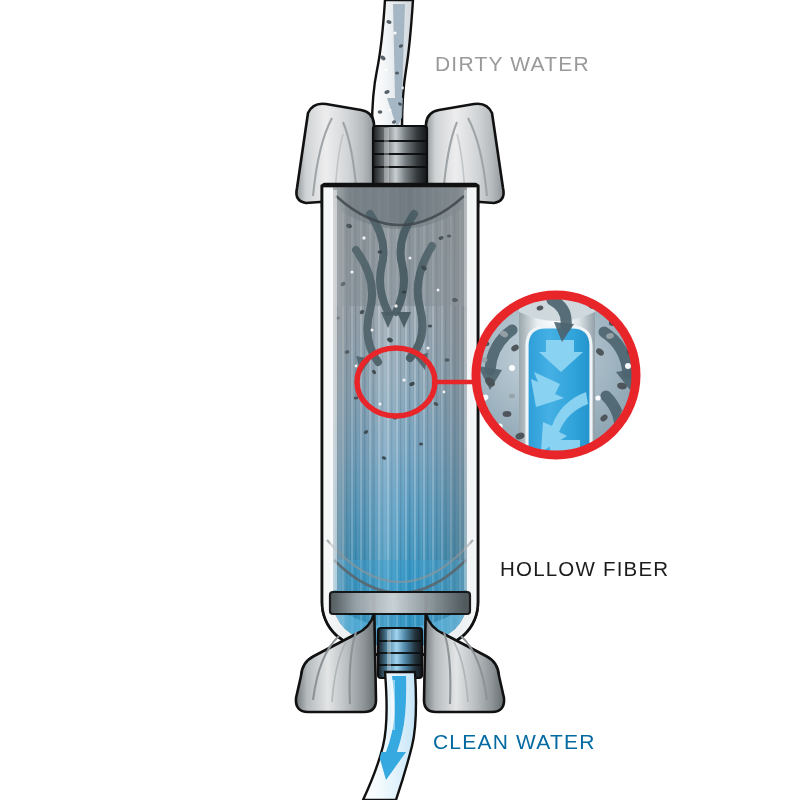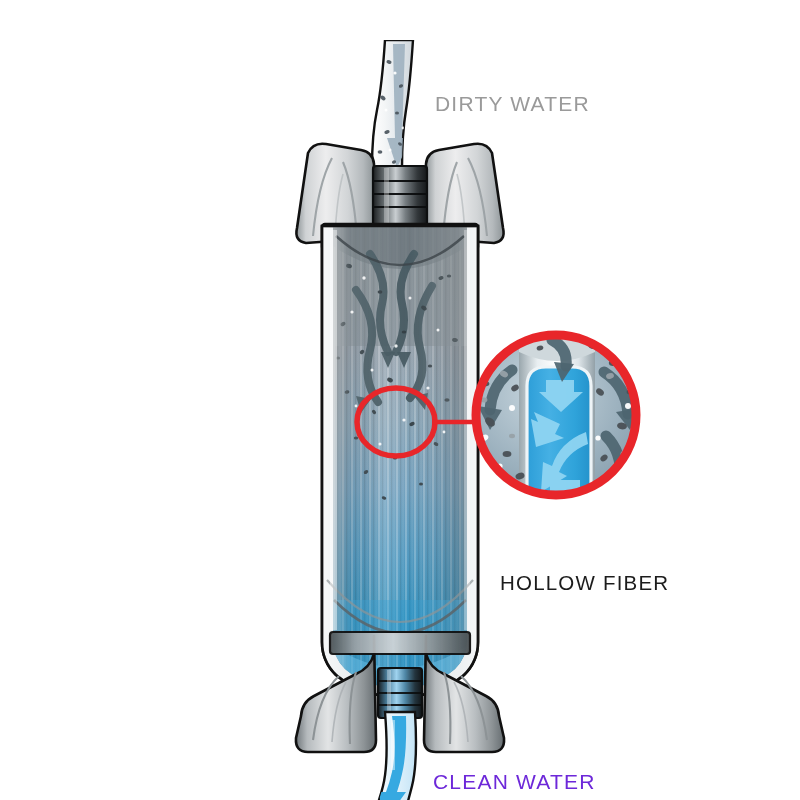--- a/index.html
+++ b/index.html
@@ -6,7 +6,7 @@
   html,body{margin:0;padding:0;background:#ffffff;}
   body{width:800px;height:800px;overflow:hidden;
        font-family:"Liberation Sans","DejaVu Sans",sans-serif;}
-  #stage{position:relative;width:800px;height:566px;background:#fff;margin-top:40px;}
+  #stage{position:relative;width:800px;height:566px;background:#fff;}
   svg.diagram{position:absolute;left:0;top:0;width:800px;height:800px;display:block;}
   .lbl{position:absolute;white-space:pre;letter-spacing:1.2px;}
   #lbl-dirty{left:435px;top:52px;font-size:21px;color:#9a9a9a;font-weight:400;}

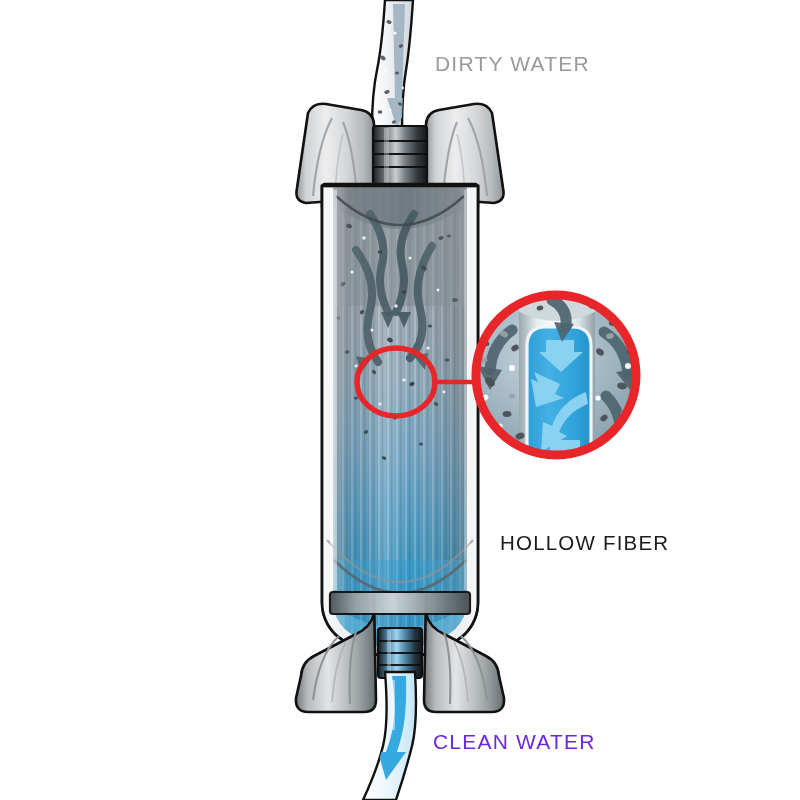--- a/index.html
+++ b/index.html
@@ -11,7 +11,7 @@
   .lbl{position:absolute;white-space:pre;letter-spacing:1.2px;}
   #lbl-dirty{left:435px;top:52px;font-size:21px;color:#9a9a9a;font-weight:400;}
   #lbl-clean{left:433px;top:730px;font-size:21px;color:#6d28d9;font-weight:400;}
-  #lbl-hollow{left:500px;top:478px;font-size:20.5px;color:#1c1c1c;line-height:26px;font-weight:400;}
+  #lbl-hollow{left:500px;top:504px;font-size:20.5px;color:#1c1c1c;line-height:26px;font-weight:400;}
   #lbl-hollow span{display:block;}
 </style>
 </head>

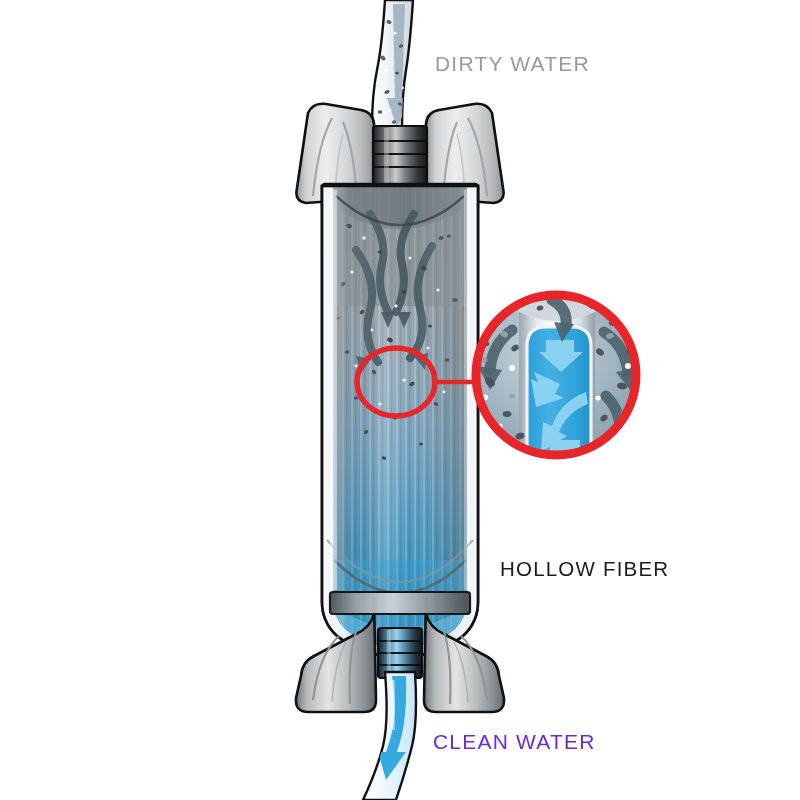--- a/index.html
+++ b/index.html
@@ -10,7 +10,7 @@
   svg.diagram{position:absolute;left:0;top:0;width:800px;height:800px;display:block;}
   .lbl{position:absolute;white-space:pre;letter-spacing:1.2px;}
   #lbl-dirty{left:435px;top:52px;font-size:21px;color:#9a9a9a;font-weight:400;}
-  #lbl-clean{left:433px;top:730px;font-size:21px;color:#6d28d9;font-weight:400;}
+  #lbl-clean{left:433px;top:730px;font-size:21px;color:#0369a1;font-weight:400;}
   #lbl-hollow{left:500px;top:504px;font-size:20.5px;color:#1c1c1c;line-height:26px;font-weight:400;}
   #lbl-hollow span{display:block;}
 </style>

